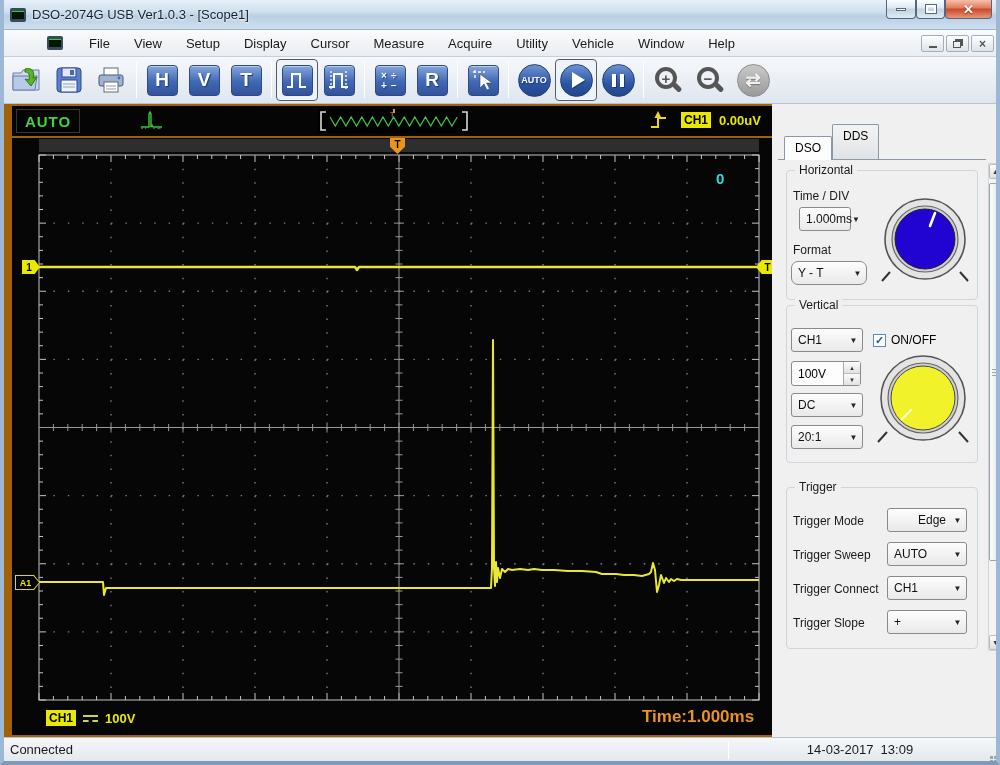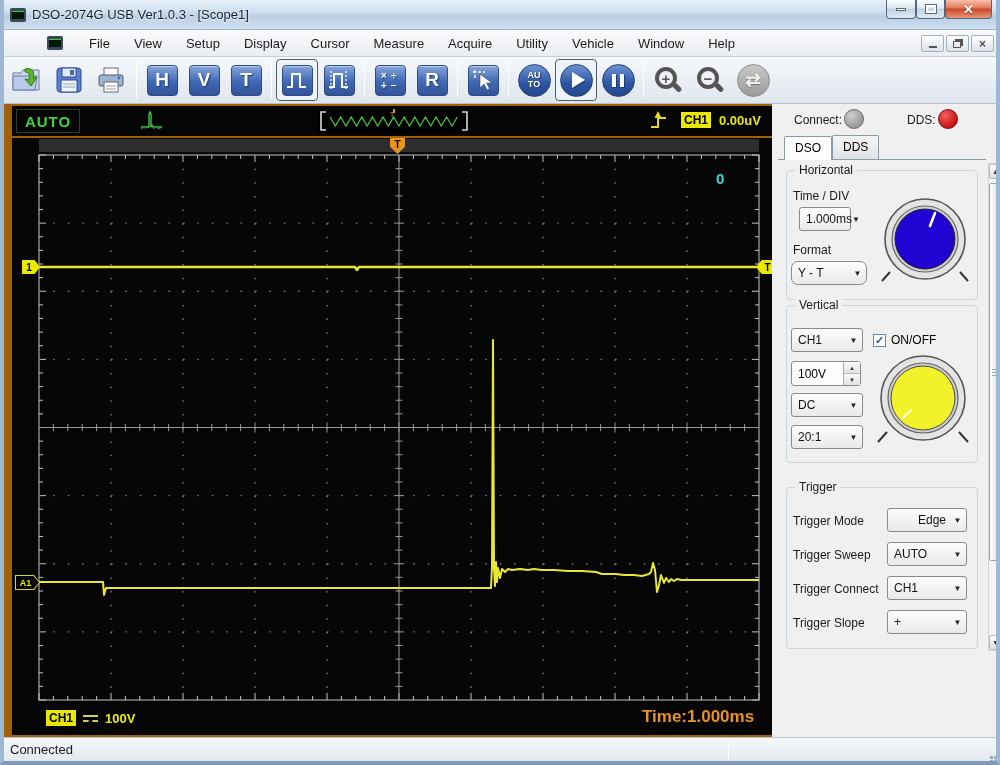--- a/index.html
+++ b/index.html
@@ -46,7 +46,7 @@
     border:1px solid #2c4a86; box-shadow:inset 0 1px 0 #b8ccec; display:flex; align-items:center; justify-content:center;
     color:#fff; font-weight:bold; font-size:19px; text-shadow:1px 1px 1px #1c3a70; }
   .circo { width:33px; height:33px; border-radius:50%; background:linear-gradient(#6e93d2,#2c55a4 60%,#24468c);
-    border:1px solid #20406e; display:flex; align-items:center; justify-content:center; flex-direction:column;
+    border:1px solid #20406e; display:flex; align-items:center; justify-content:center; 
     color:#fff; font-weight:bold; }
   .circo.disabled { background:linear-gradient(#c9c9c9,#9a9a9a); border-color:#8a8a8a; }
   .auto-txt { font-size:9px; line-height:9px; text-shadow:1px 1px 1px #1c3a70; }

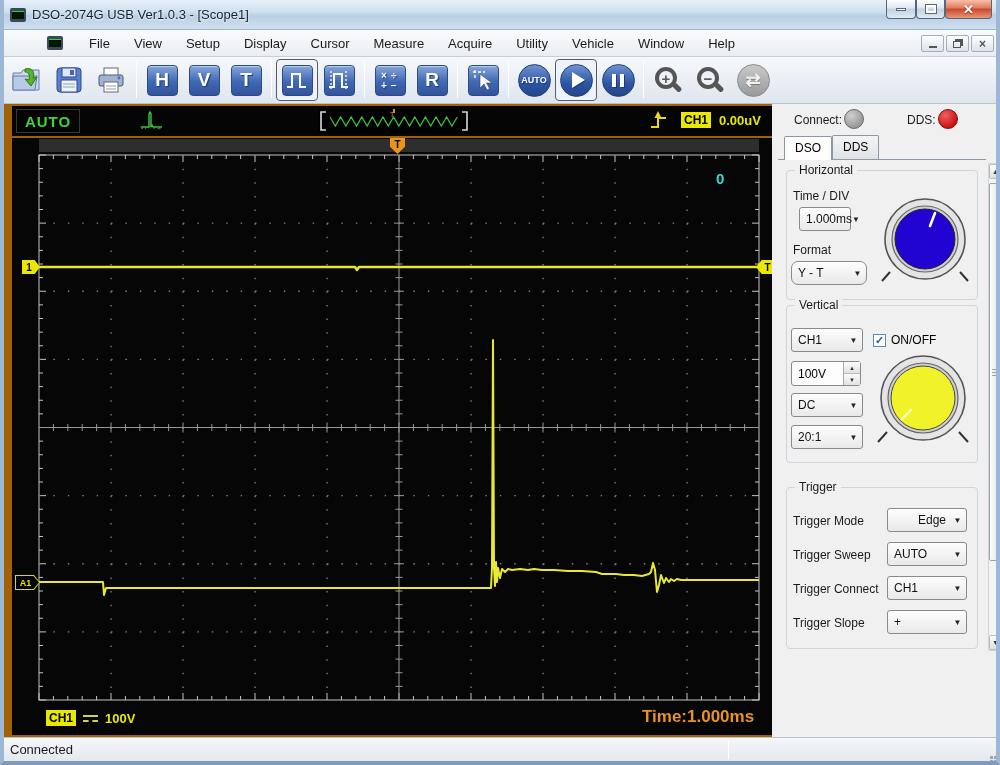--- a/index.html
+++ b/index.html
@@ -642,12 +642,6 @@
   </div>
 
   <div class="panel">
-    <div class="conn-row">
-      <span class="lbl" style="left:22px;">Connect:</span>
-      <span class="led led-gray"></span>
-      <span class="lbl" style="left:135px;">DDS:</span>
-      <span class="led led-red"></span>
-    </div>
     <div class="tabs">
       <span class="tab active">DSO</span>
       <span class="tab inactive">DDS</span>

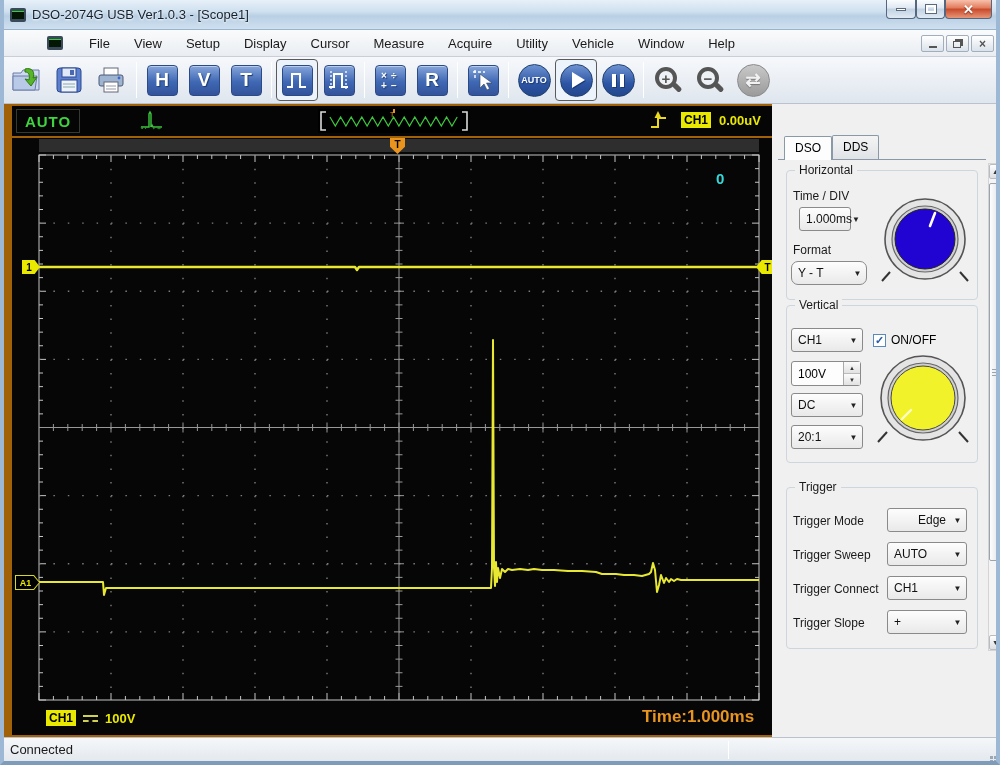--- a/index.html
+++ b/index.html
@@ -101,7 +101,7 @@
   .tabs { position:absolute; left:12px; top:32px; height:24px; display:flex; align-items:flex-end; }
   .tab { font-size:12px; padding:4px 10px 3px; border:1px solid #8a98a8; border-bottom:none; border-radius:2px 2px 0 0; }
   .tab.active { background:#fdfdfd; height:24px; position:relative; z-index:2; }
-  .tab.inactive { background:linear-gradient(#f4f4f4,#dfe2e6); height:25px; }
+  .tab.inactive { background:linear-gradient(#f4f4f4,#dfe2e6); height:36px; }
   .tabline { position:absolute; left:6px; top:55px; width:208px; height:1px; background:#8a98a8; }
 
   .gbox { position:absolute; left:14px; width:192px; border:1px solid #cdd6dd; border-radius:4px; }

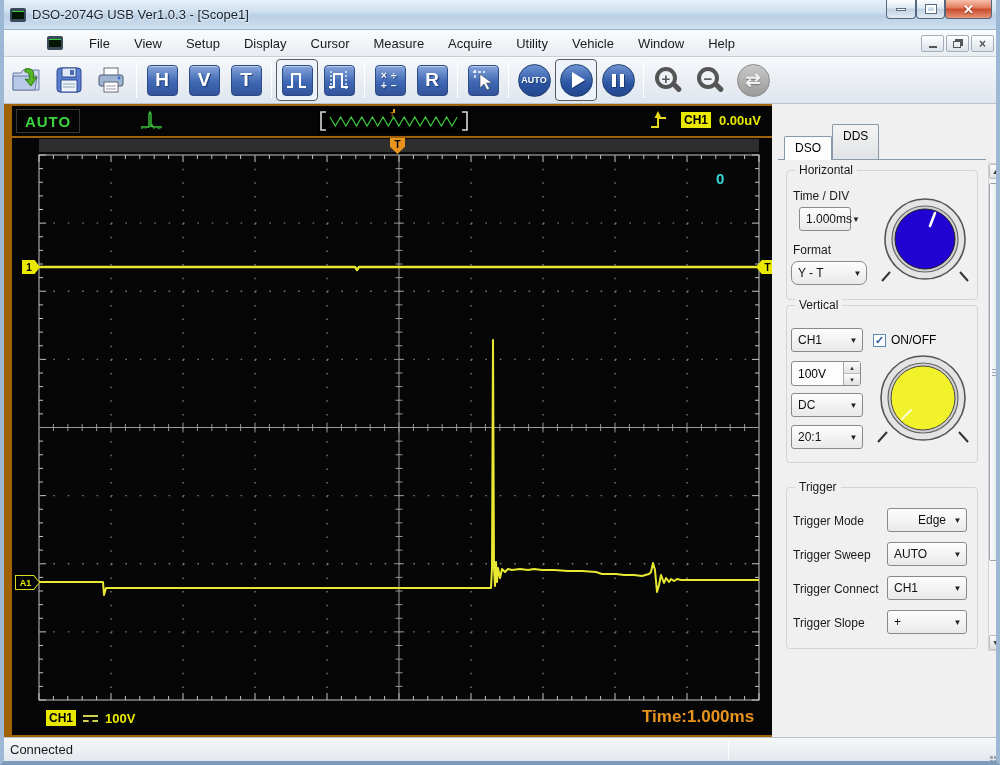--- a/index.html
+++ b/index.html
@@ -742,6 +742,7 @@
   <div class="statusbar">
     <span class="sb-left">Connected</span>
     <span class="sb-sep"></span>
+    <span class="sb-date">14-03-2017  13:09</span>
     <span class="sb-grip"></span>
   </div>
 

